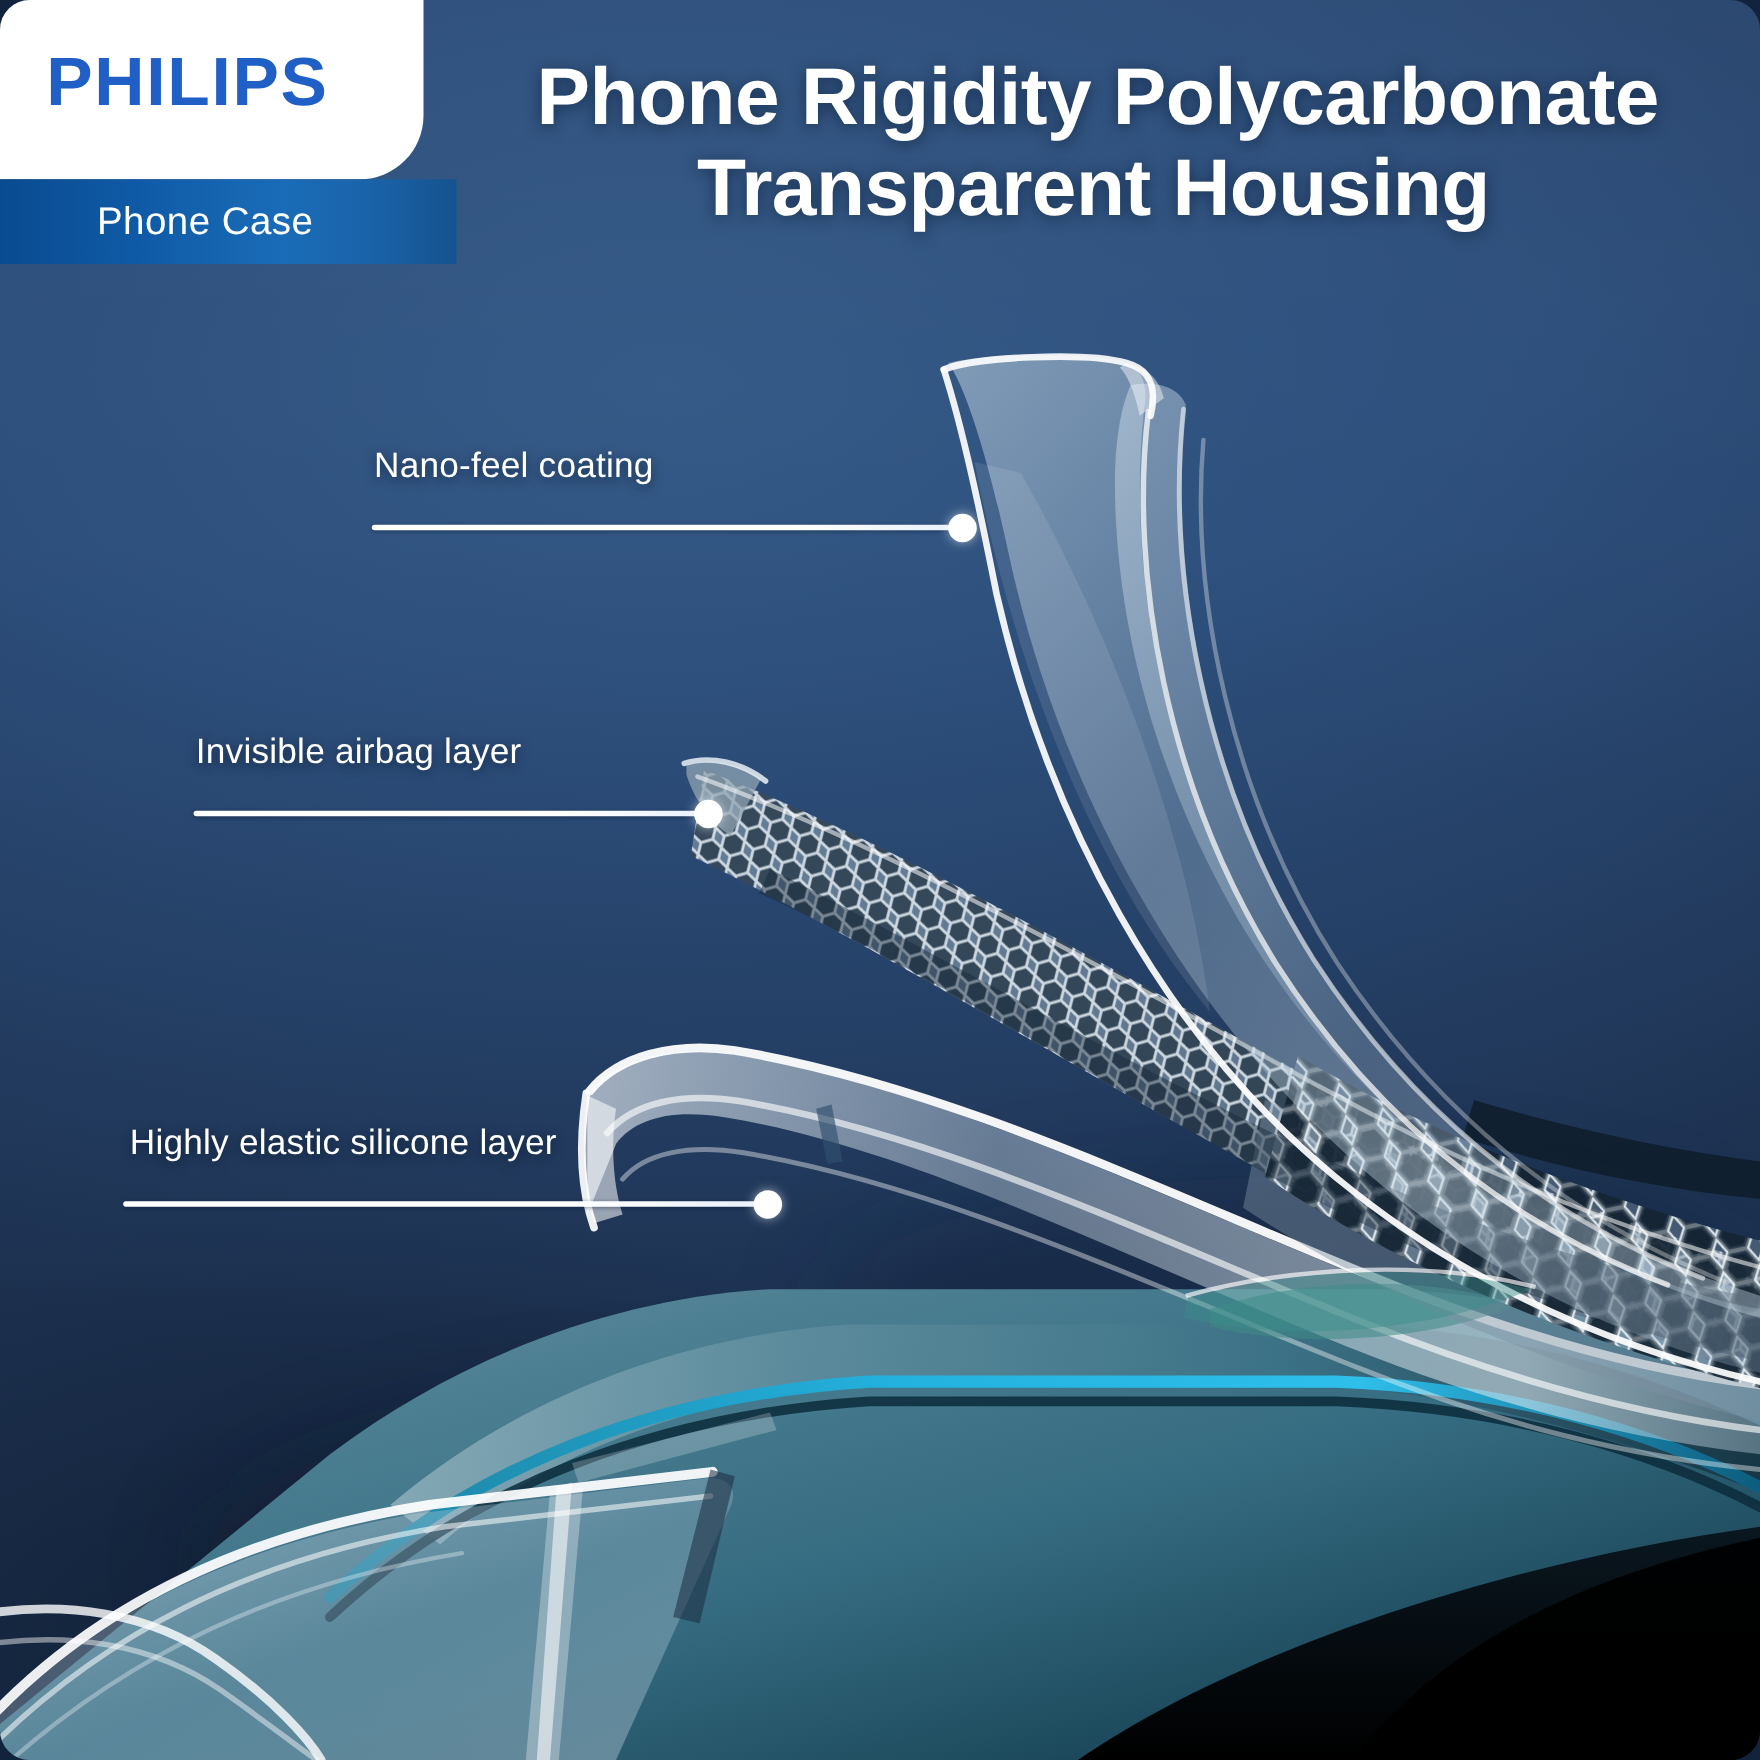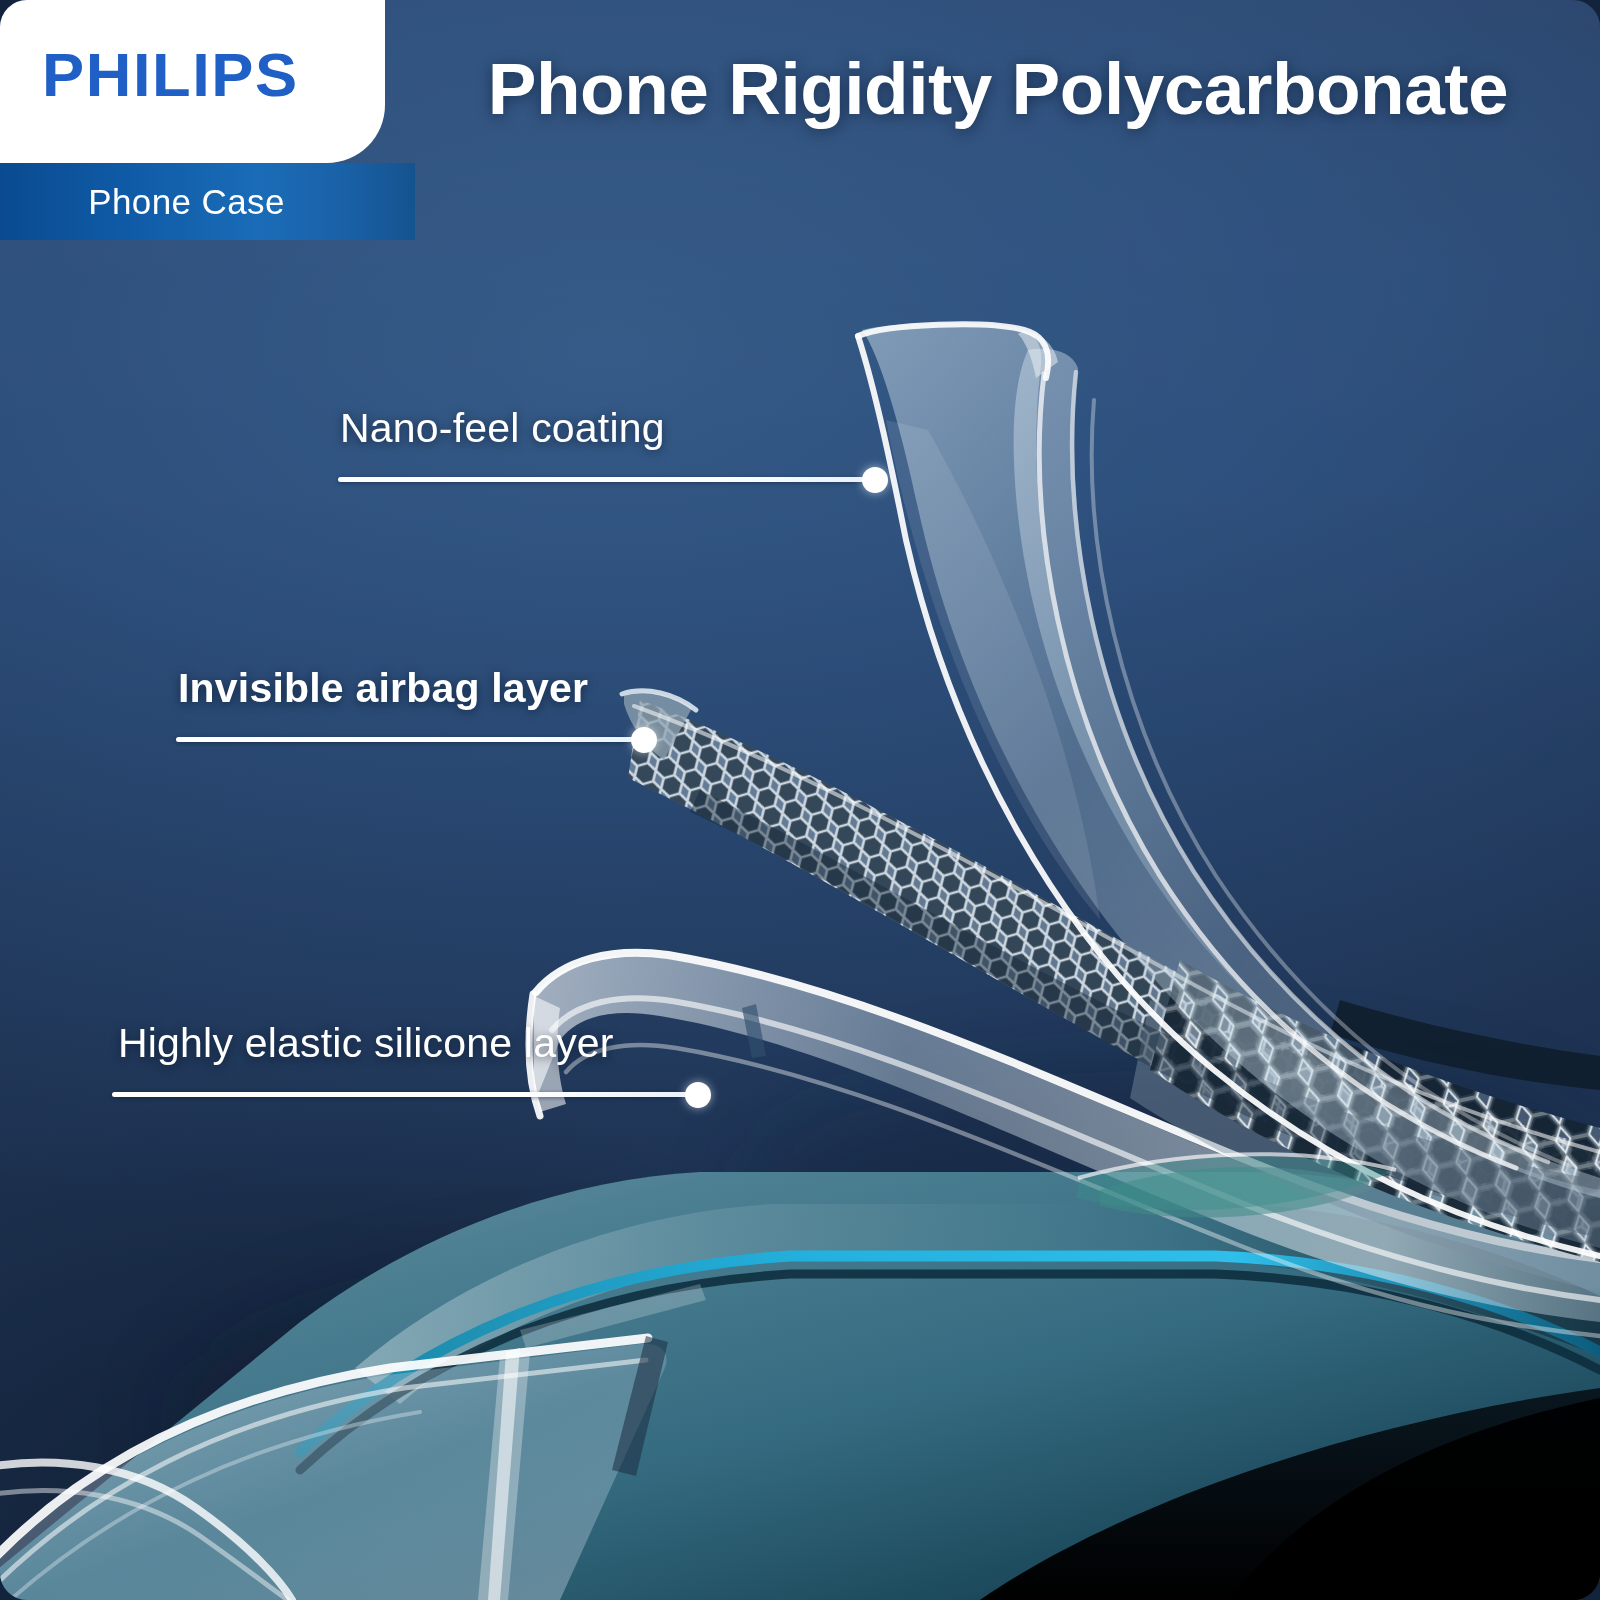--- a/index.html
+++ b/index.html
@@ -404,6 +404,7 @@
 
   <div class="headline">
     <span class="ln ln1">Phone Rigidity Polycarbonate</span>
+    <span class="ln ln2">Transparent Housing</span>
   </div>
 
   <div class="callout" id="co-nano">

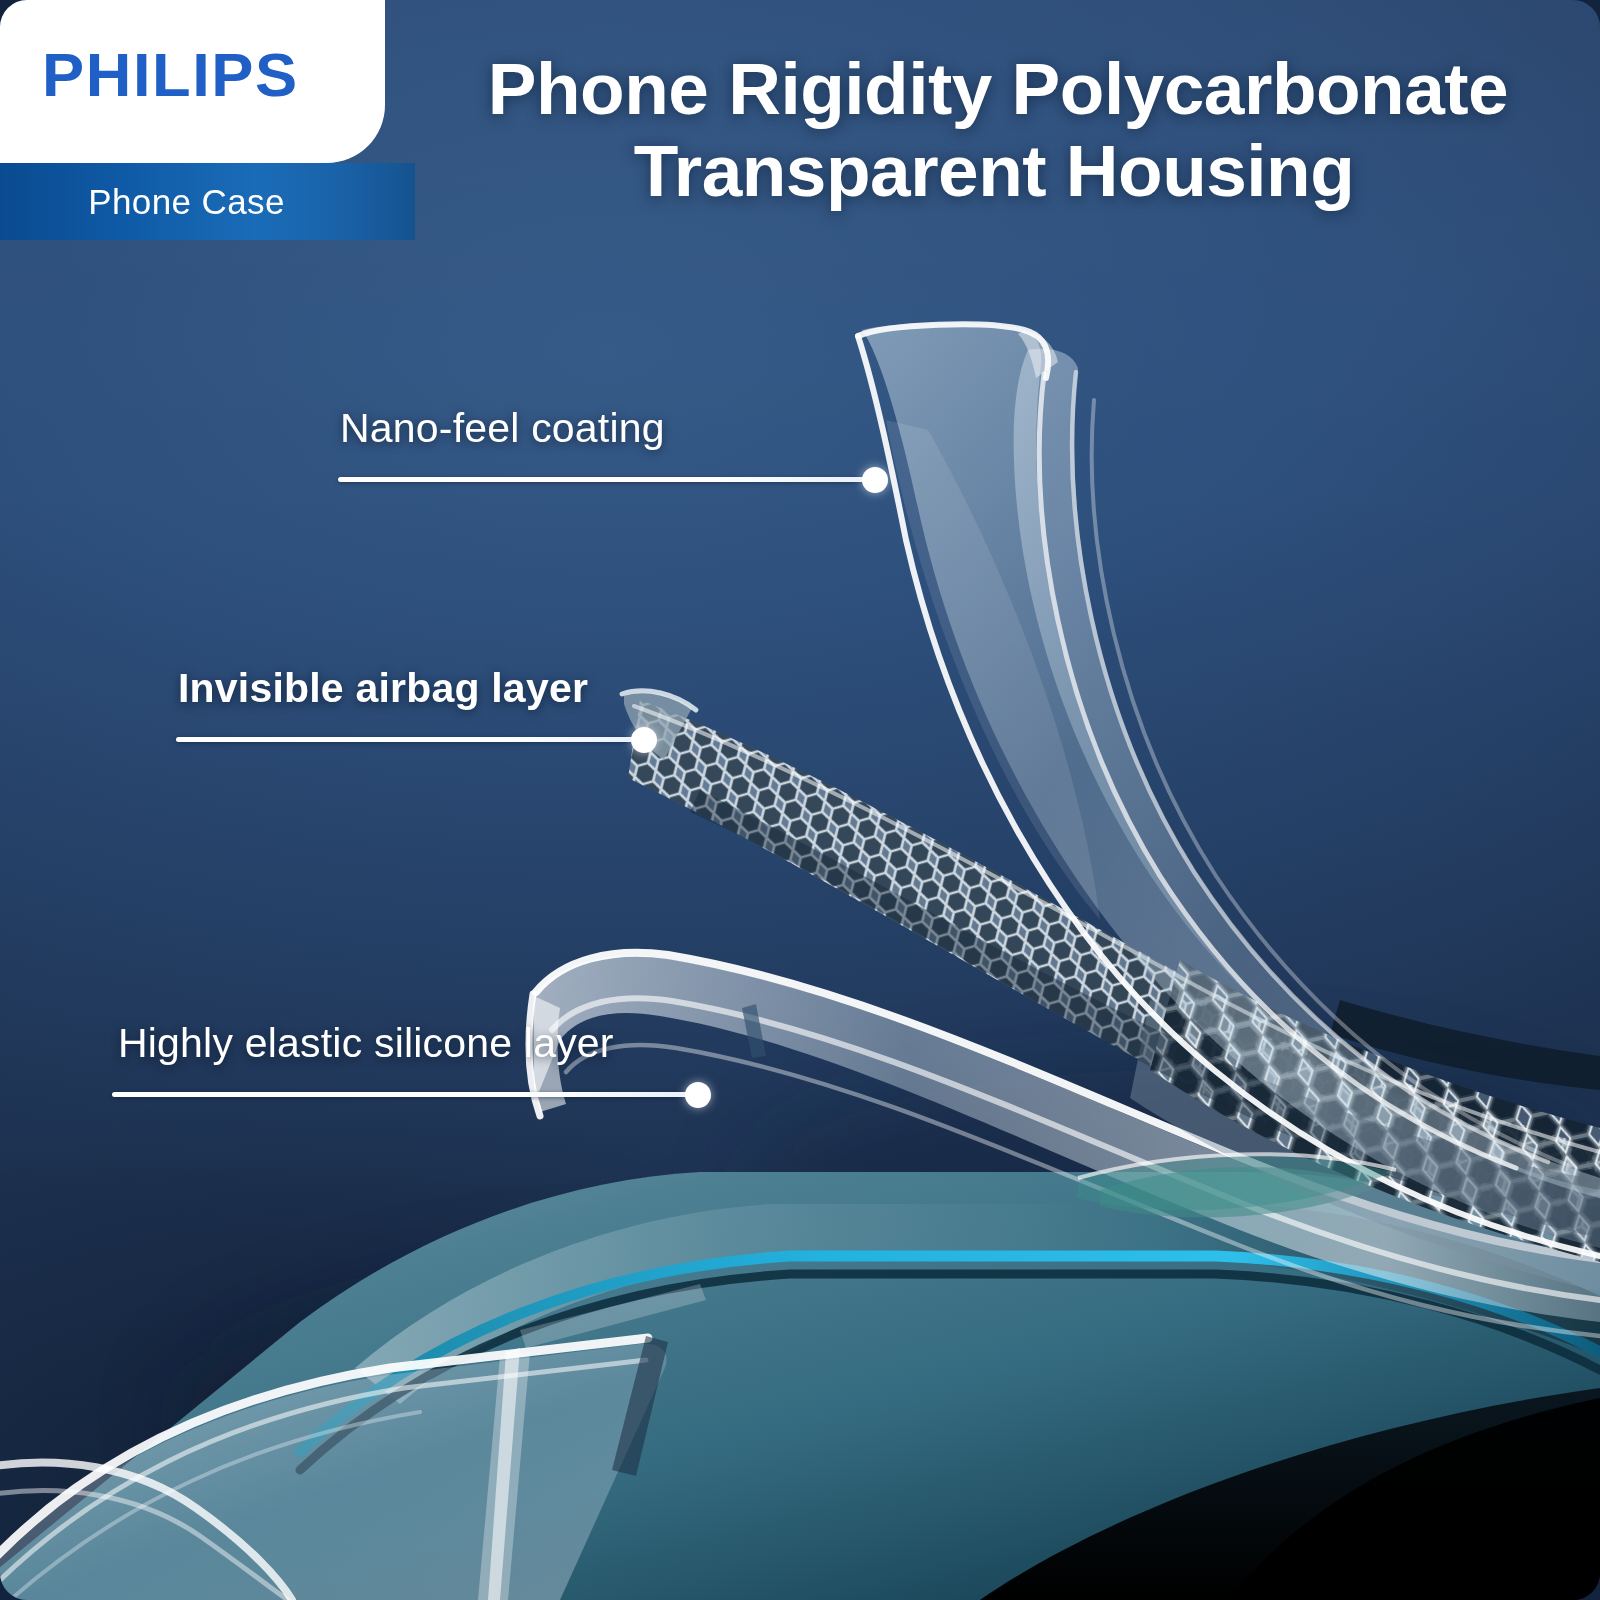--- a/index.html
+++ b/index.html
@@ -79,7 +79,7 @@
   .callout{position:absolute;z-index:70;}
   .callout .ctext{
     position:absolute;white-space:nowrap;
-    color:#ffffff;font-size:41px;font-weight:normal;
+    color:#ffffff;font-size:32px;font-weight:normal;
     letter-spacing:.2px;
     text-shadow:0 2px 10px rgba(6,18,38,.6);
   }

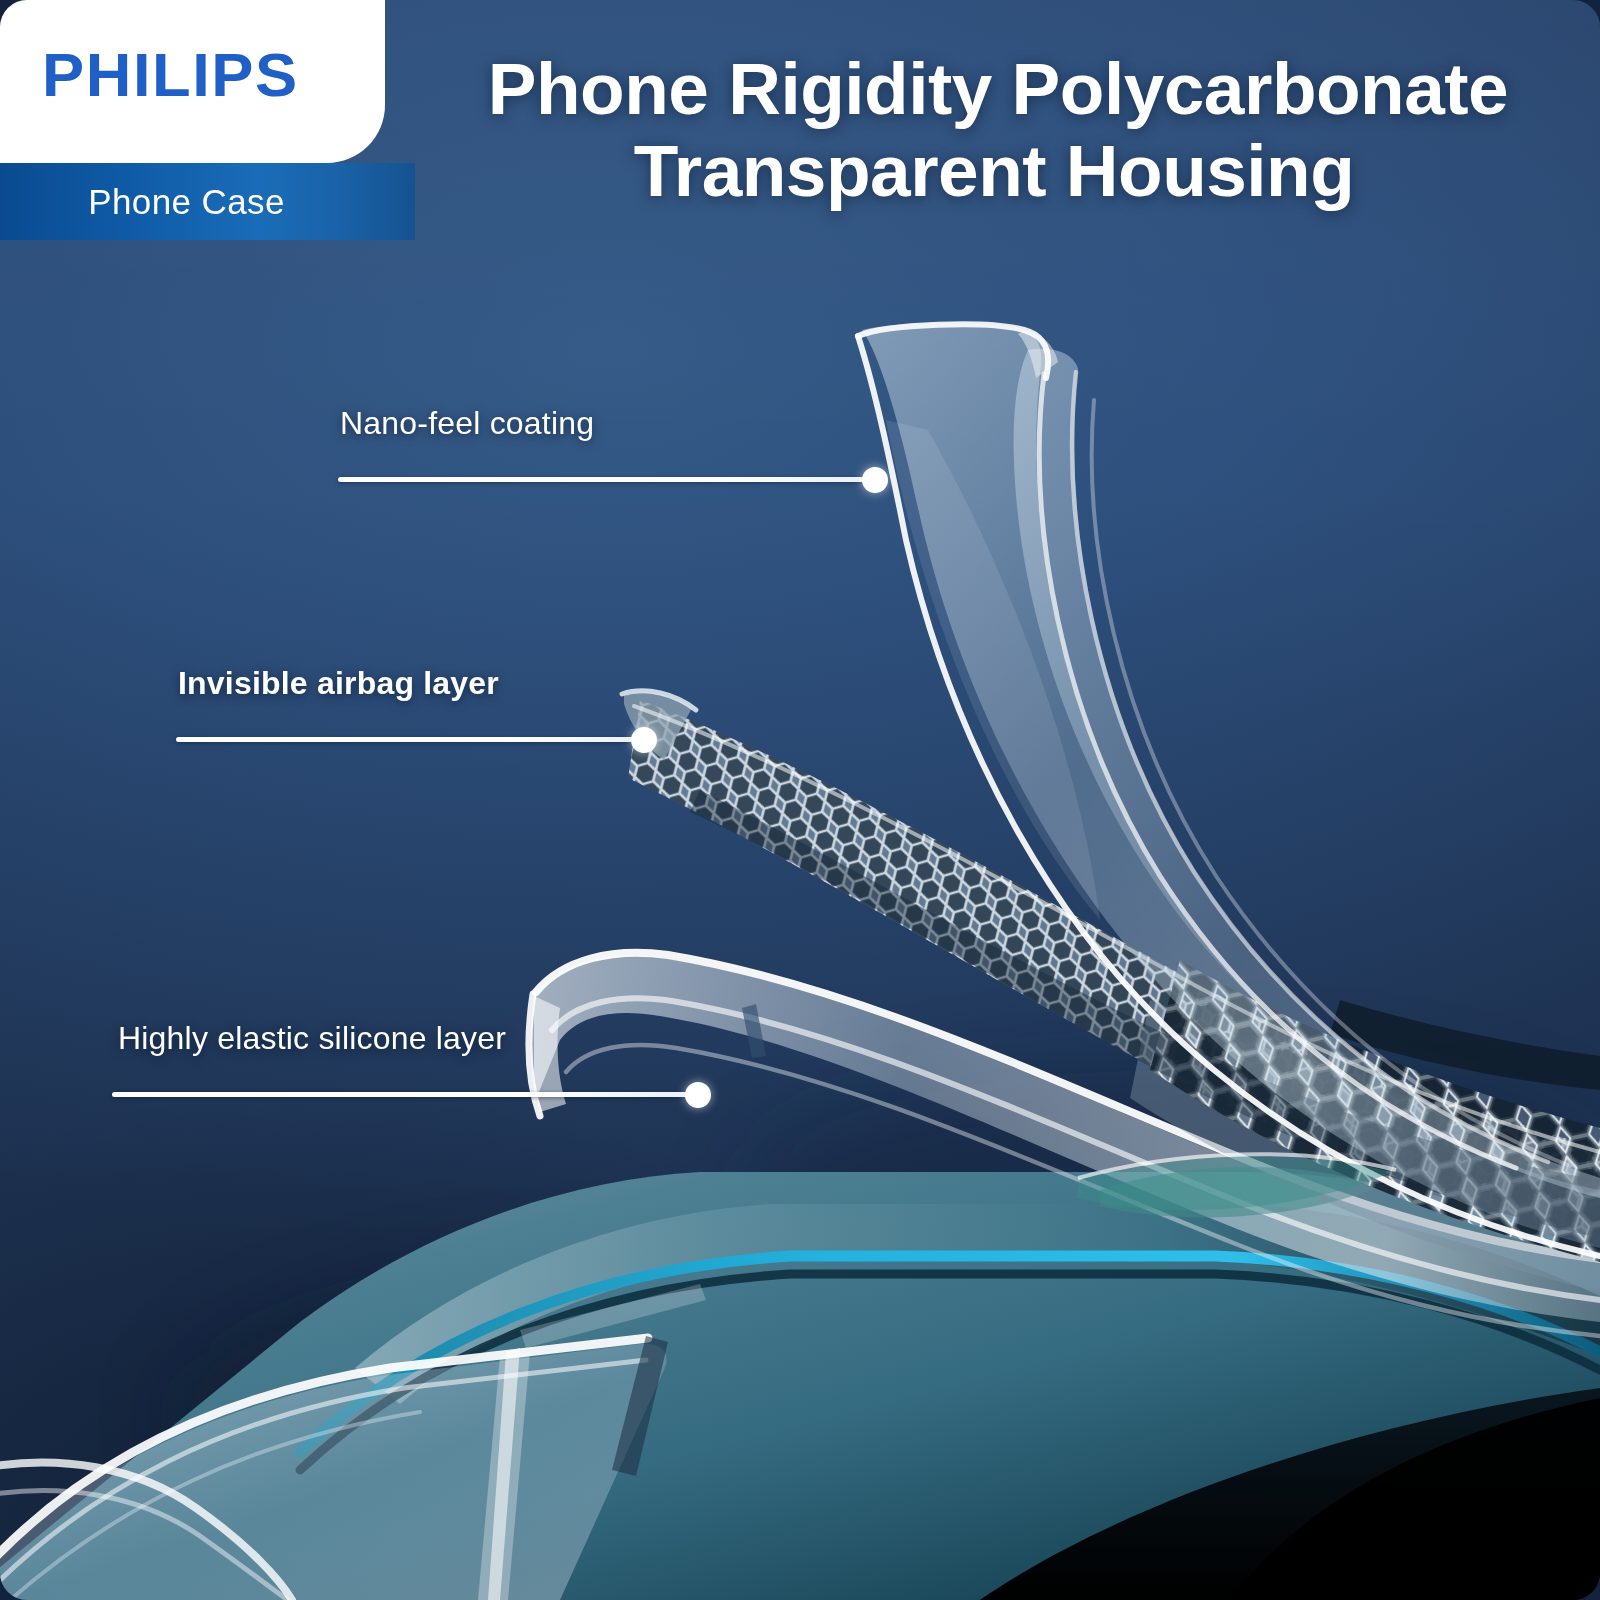--- a/index.html
+++ b/index.html
@@ -102,7 +102,7 @@
   #co-nano .cdot{left:524px;top:62px;}
 
   #co-airbag{left:176px;top:665px;}
-  #co-airbag .ctext{left:2px;top:0;font-weight:bold;}
+  #co-airbag .ctext{left:2px;top:0;}
   #co-airbag .cline{left:0;top:72px;width:469px;}
   #co-airbag .cdot{left:455px;top:62px;}
 

